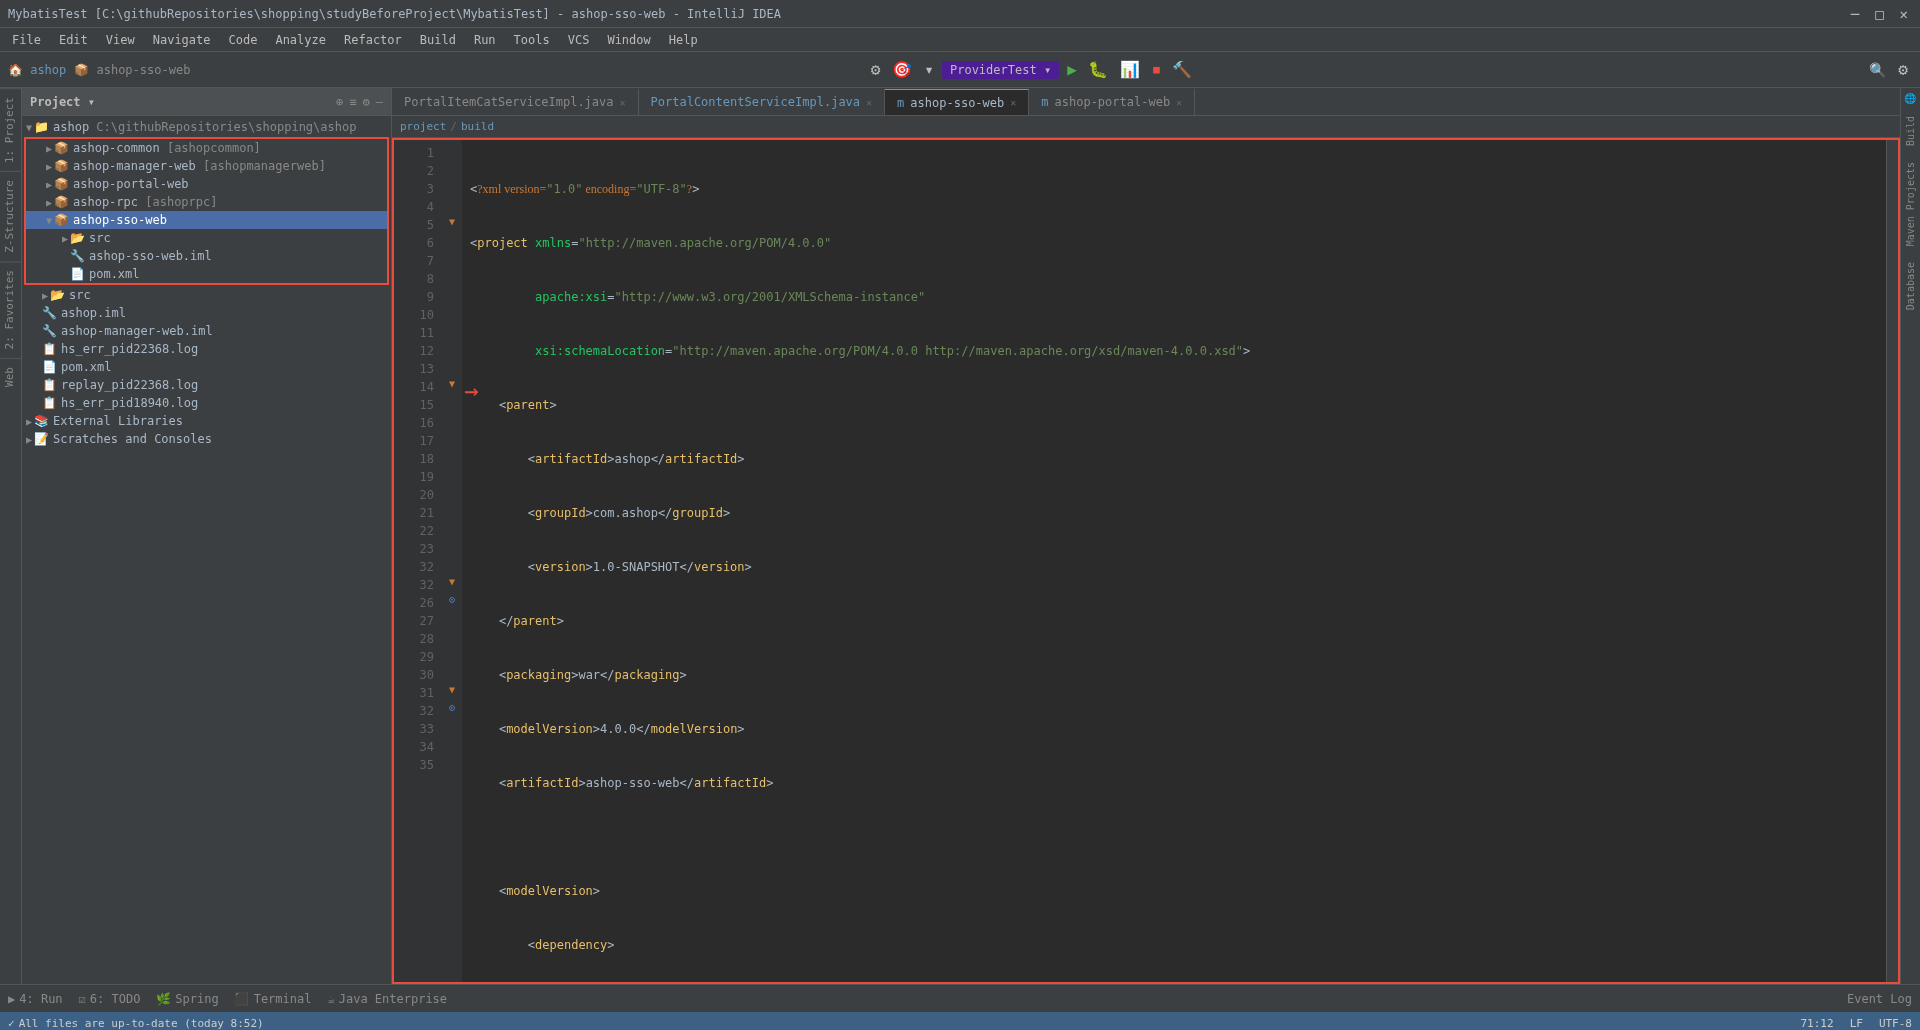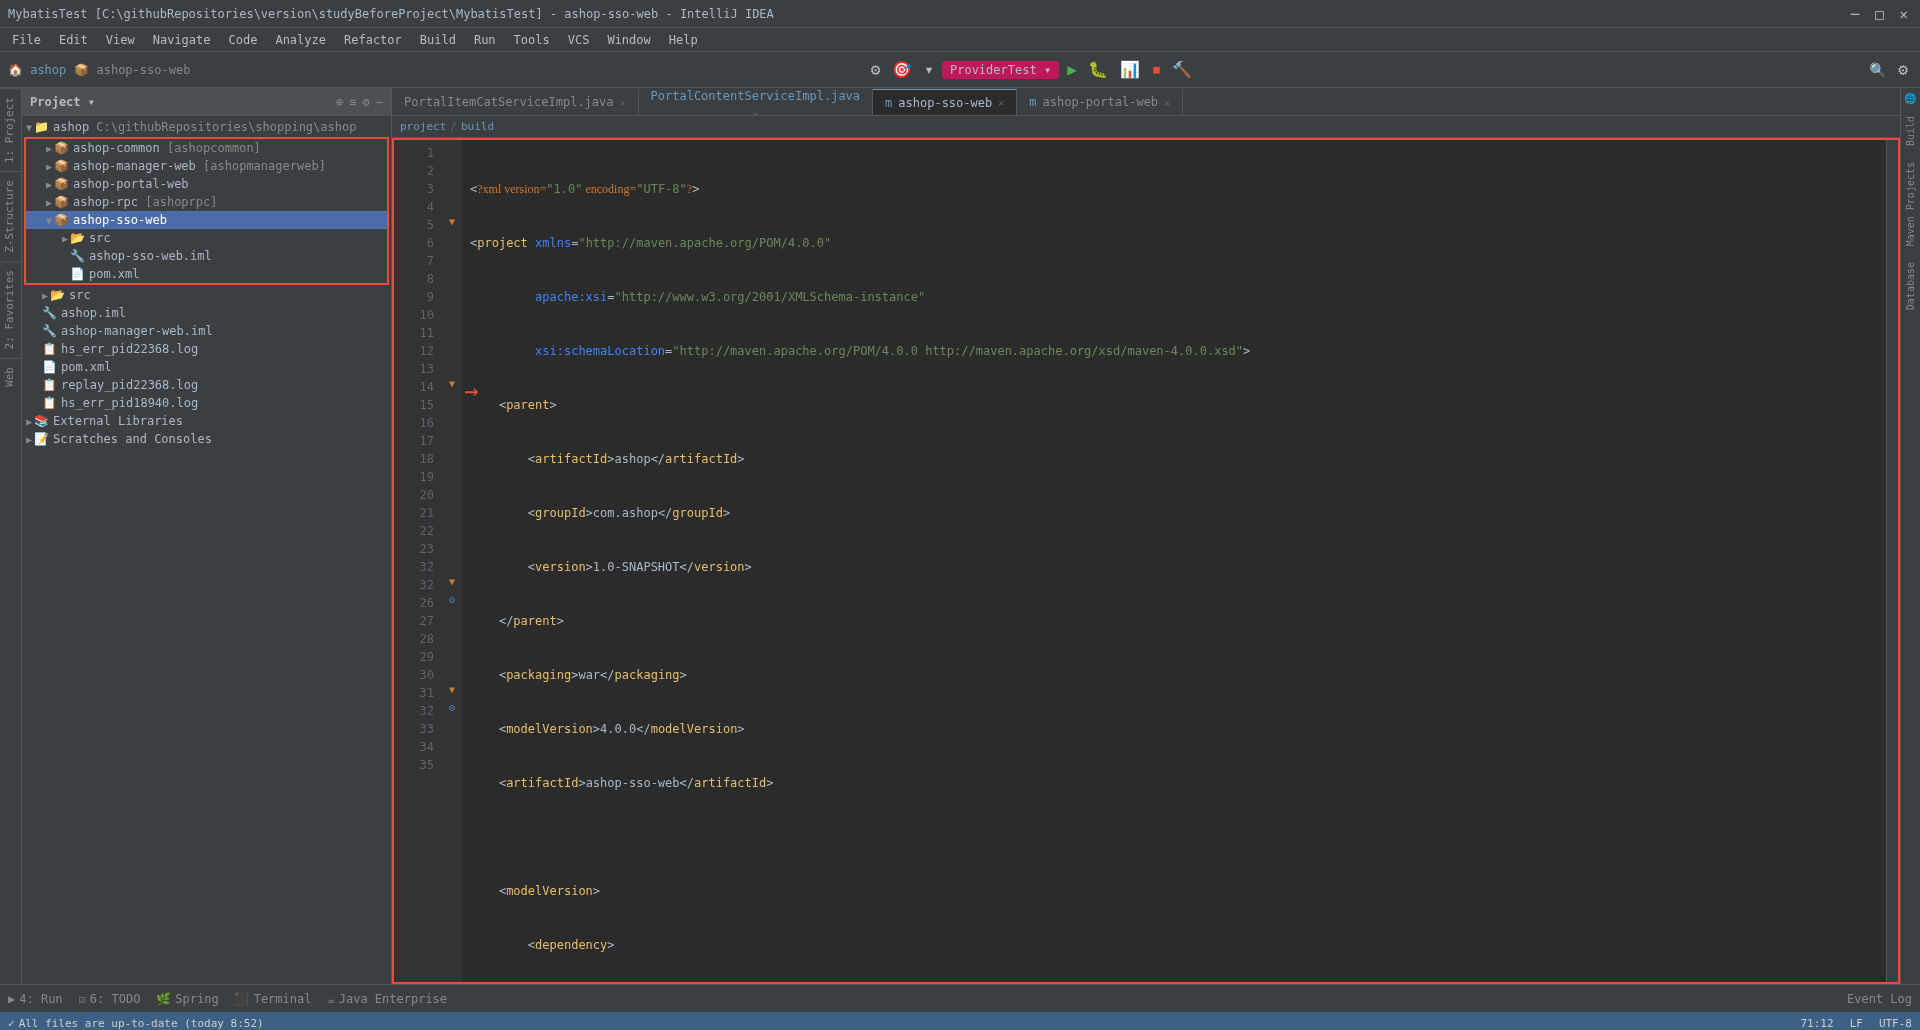--- a/index.html
+++ b/index.html
@@ -91,7 +91,7 @@
 <body>
 
 <div id="titlebar">
-  <span>MybatisTest [C:\githubRepositories\version\studyBeforeProject\MybatisTest] - ashop-sso-web - IntelliJ IDEA</span>
+  <span>MybatisTest [C:\githubRepositories\shopping\studyBeforeProject\MybatisTest] - ashop-sso-web - IntelliJ IDEA</span>
   <div id="titlebar-controls">
     <span class="title-btn">─</span>
     <span class="title-btn">□</span>

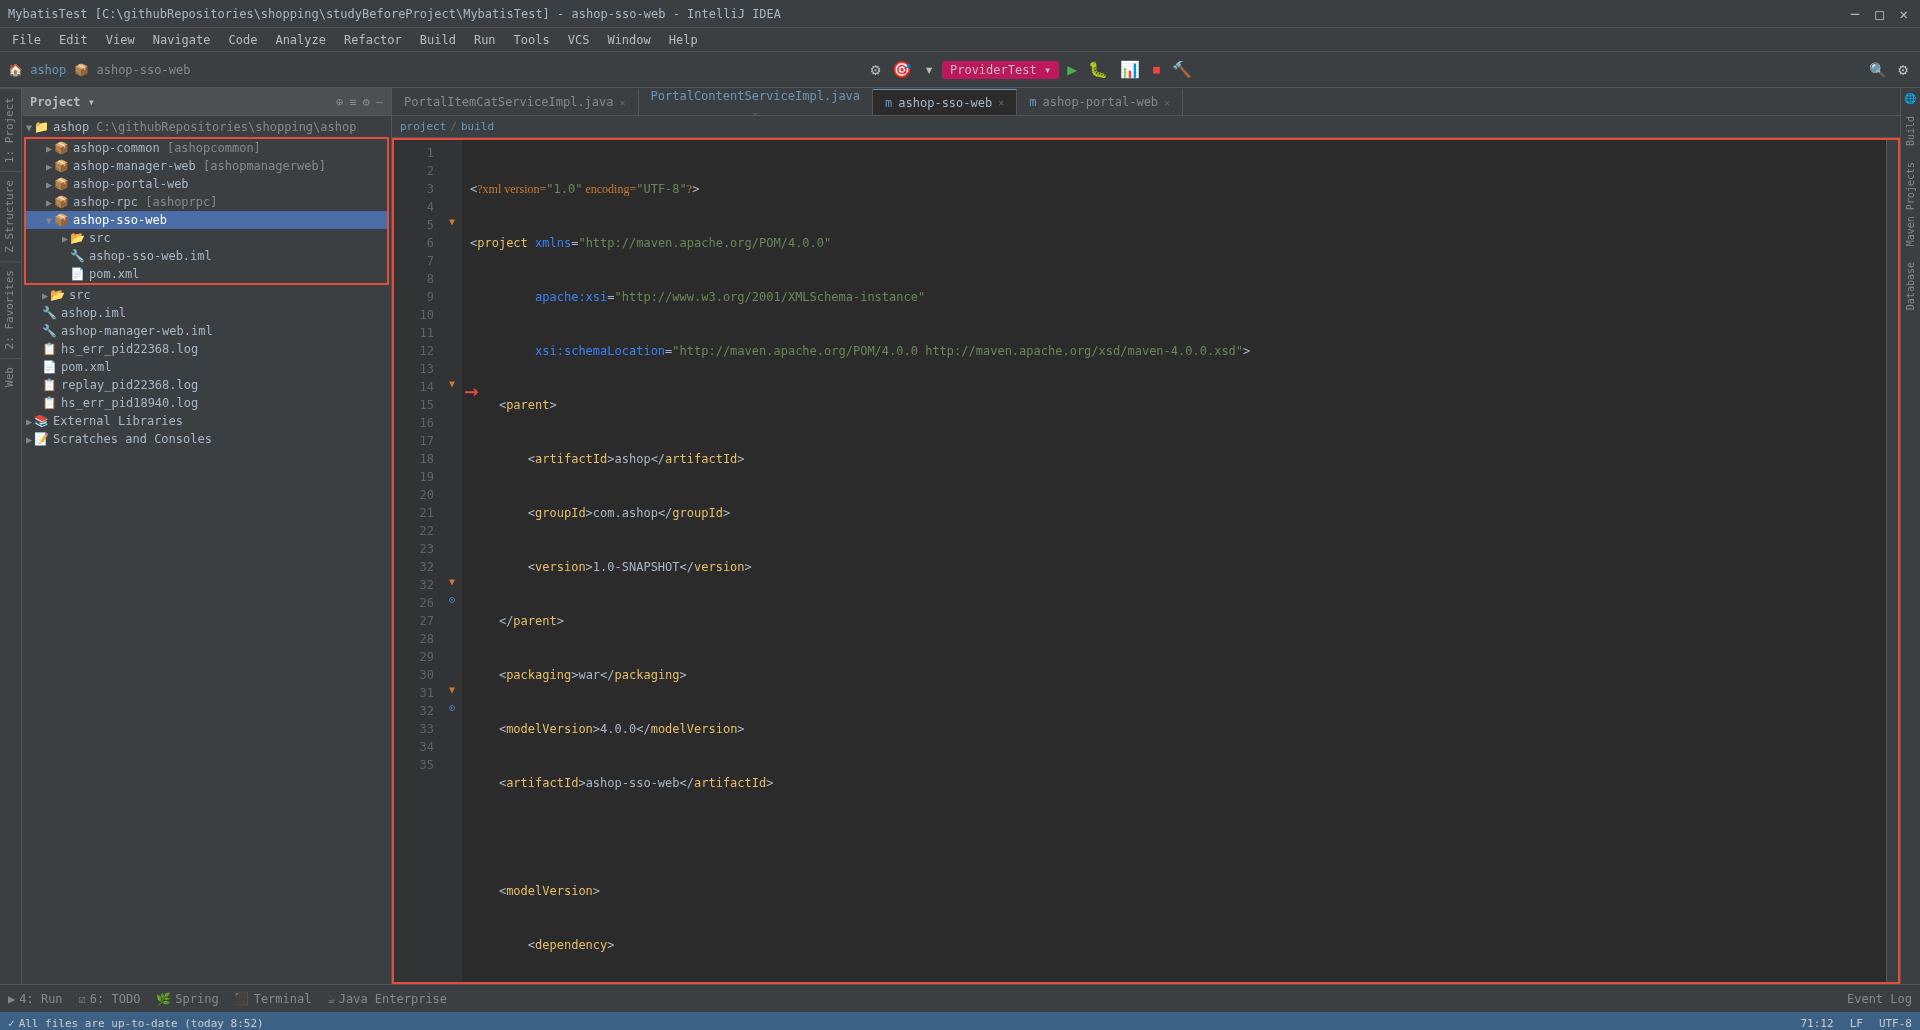--- a/index.html
+++ b/index.html
@@ -17,7 +17,7 @@
     
     #toolbar { background: #3c3f41; height: 36px; display: flex; align-items: center; padding: 0 8px; border-bottom: 1px solid #555; gap: 4px; }
     .toolbar-btn { color: #bbb; font-size: 16px; padding: 2px 4px; cursor: pointer; }
-    .run-config { background: #be185d; color: #bbb; font-size: 12px; padding: 2px 8px; border-radius: 3px; cursor: pointer; display: flex; align-items: center; gap: 4px; }
+    .run-config { background: #4c1d95; color: #bbb; font-size: 12px; padding: 2px 8px; border-radius: 3px; cursor: pointer; display: flex; align-items: center; gap: 4px; }
 
     
     #main { display: flex; height: calc(1030px - 28px - 24px - 36px - 28px - 24px); }

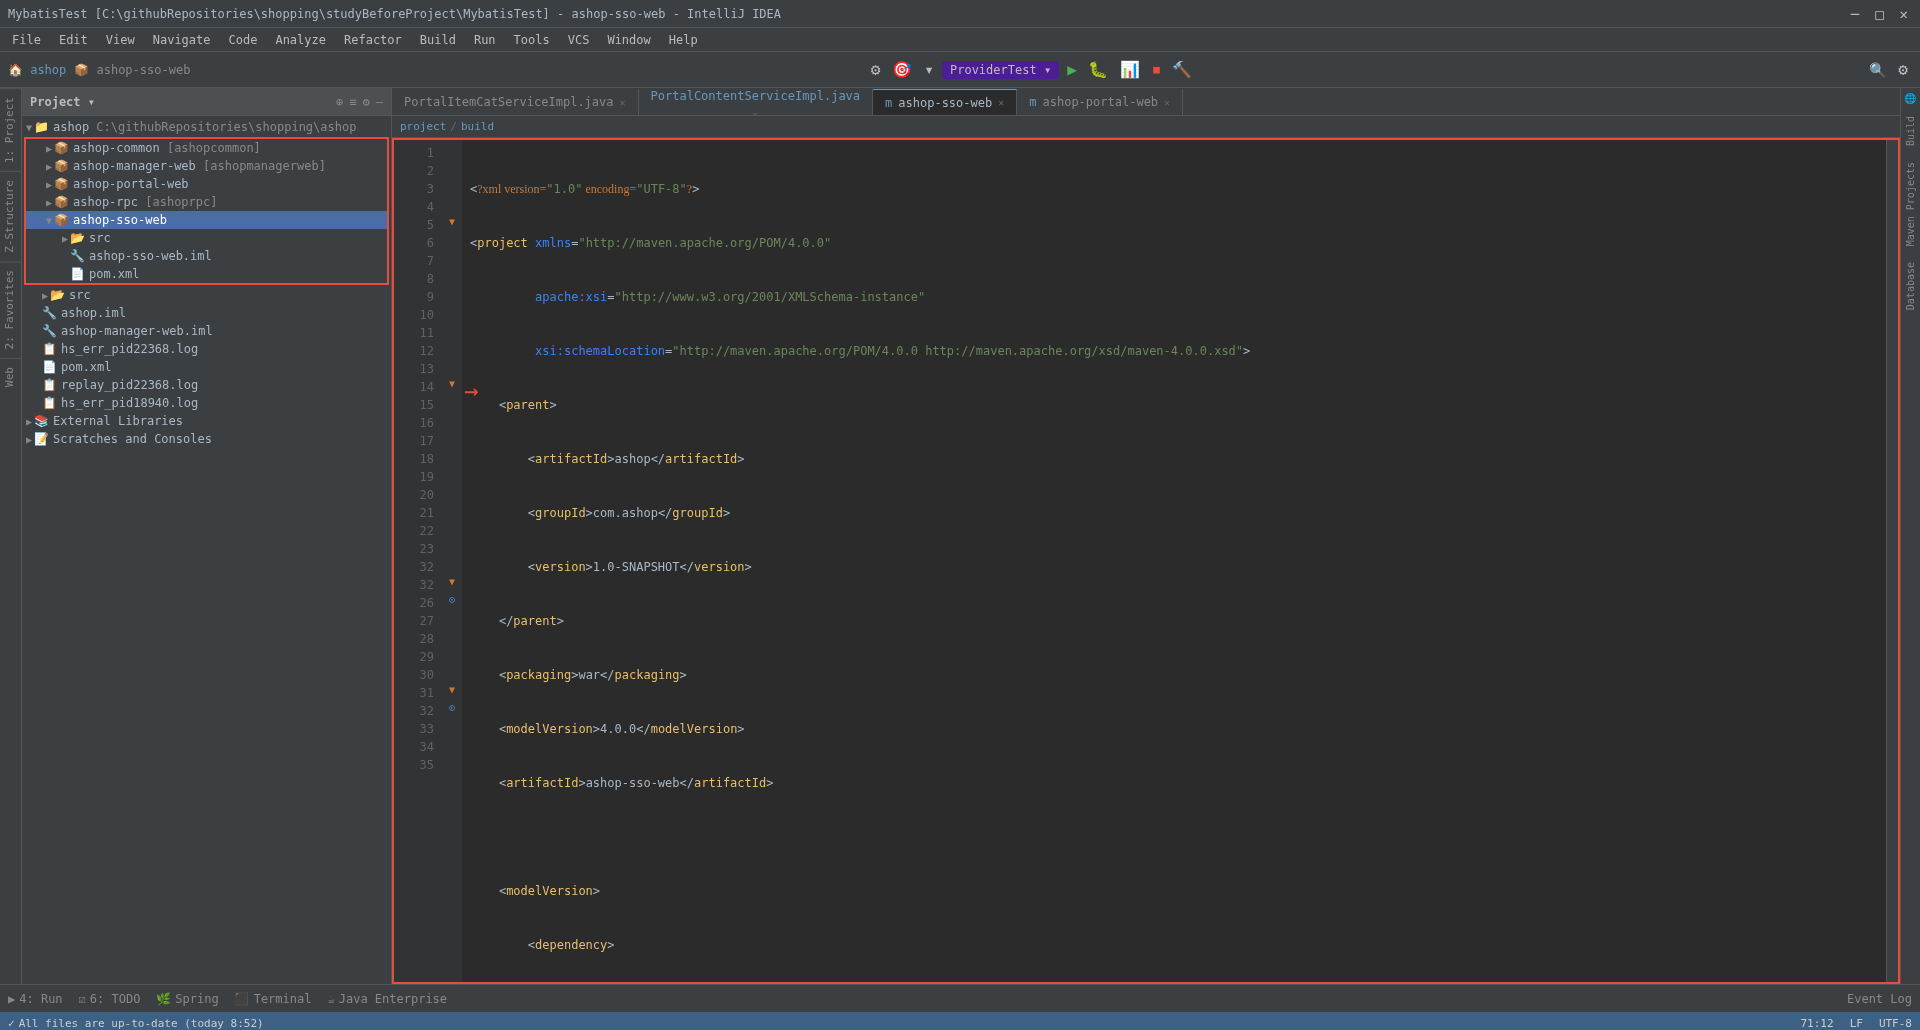--- a/index.html
+++ b/index.html
@@ -41,7 +41,7 @@
     #editor-tabs { background: #3c3f41; height: 28px; display: flex; align-items: flex-end; border-bottom: 1px solid #555; overflow: hidden; }
     .editor-tab { height: 26px; padding: 0 12px; display: flex; align-items: center; gap: 6px; cursor: pointer; border-right: 1px solid #555; font-size: 12px; color: #888; background: #3c3f41; }
     .editor-tab.active { background: #2b2b2b; color: #a9b7c6; border-top: 1px solid #6897bb; }
-    .editor-tab.modified { color: #6897bb; flex-direction: column; }
+    .editor-tab.modified { color: #6897bb; }
     .tab-close { font-size: 10px; color: #666; cursor: pointer; }
 
     

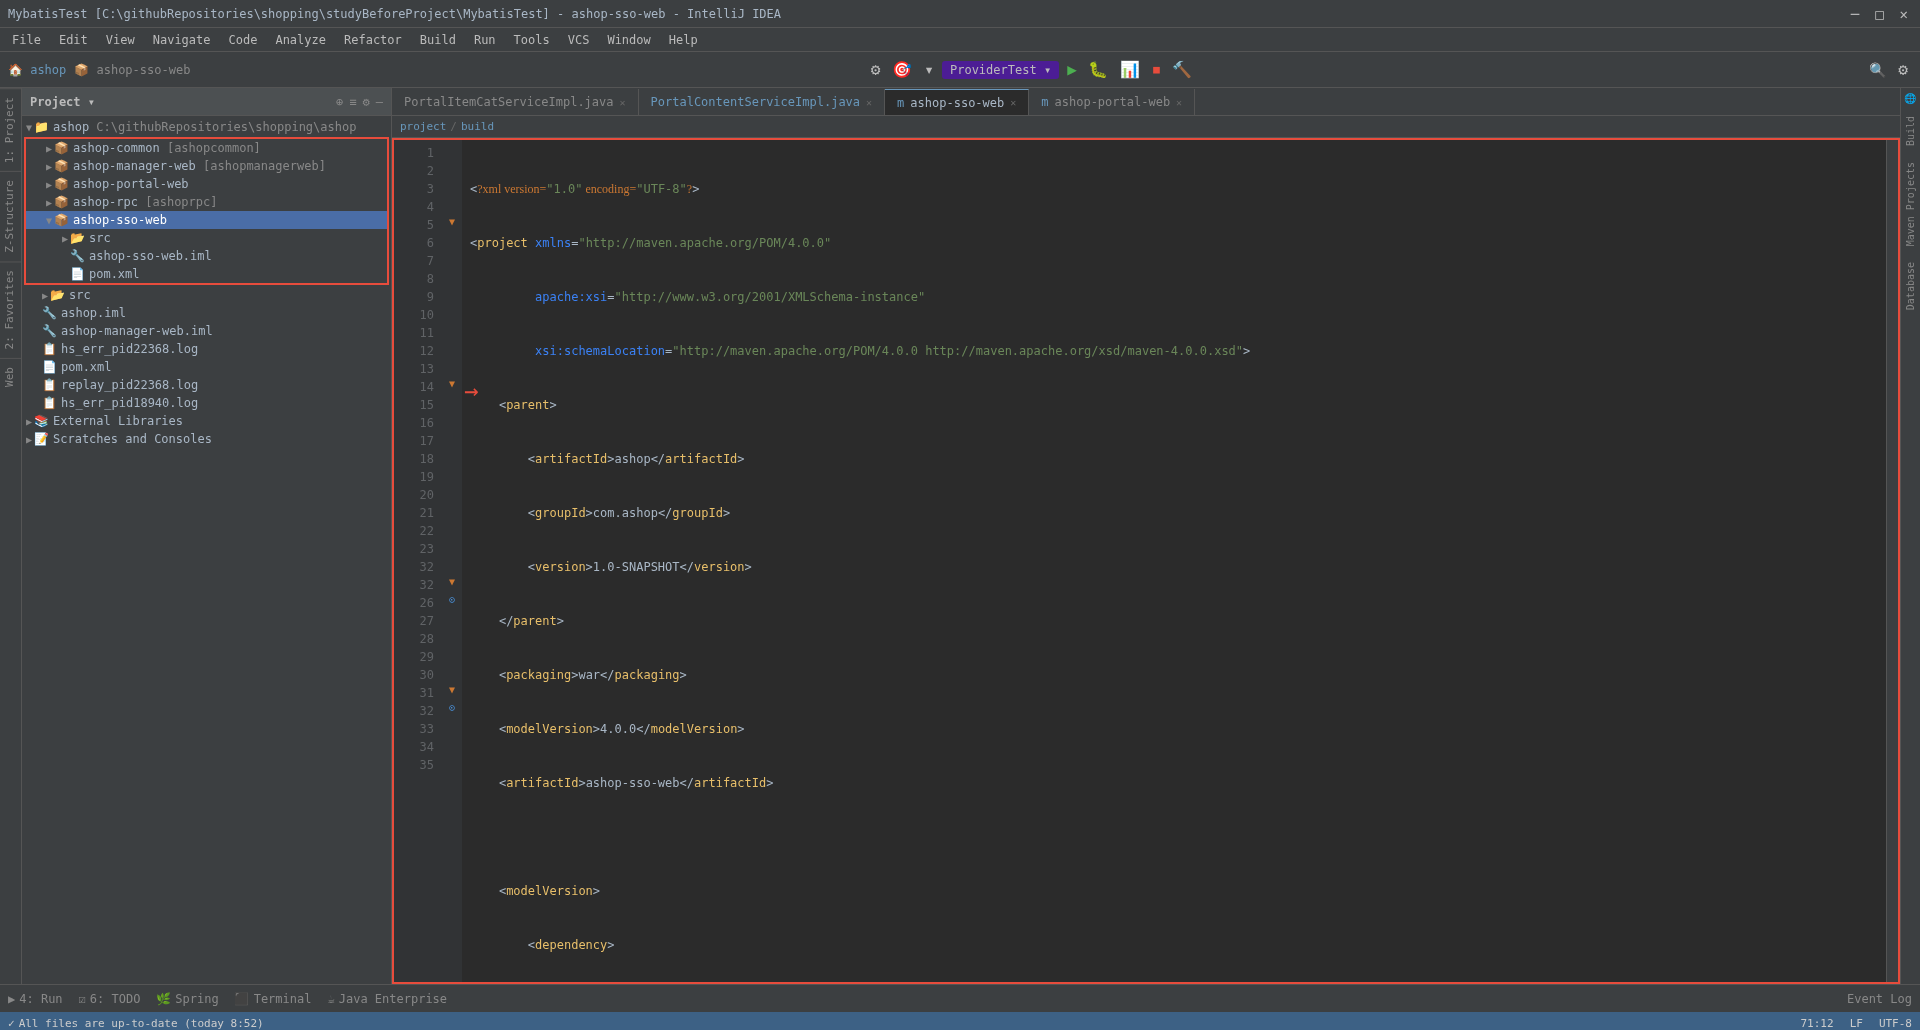--- a/index.html
+++ b/index.html
@@ -50,7 +50,7 @@
     #code-content { flex: 1; padding: 4px 8px; font-size: 12px; line-height: 18px; overflow-y: auto; white-space: pre; }
     .code-line { min-height: 18px; }
     .xml-tag { color: #e8bf6a; }
-    .xml-attr { color: #3b82f6; }
+    .xml-attr { color: #22c55e; }
     .xml-value { color: #6a8759; }
     .xml-decl { color: #cc7832; font-family: Liberation Serif, serif; }
     .xml-text { color: #a9b7c6; }

